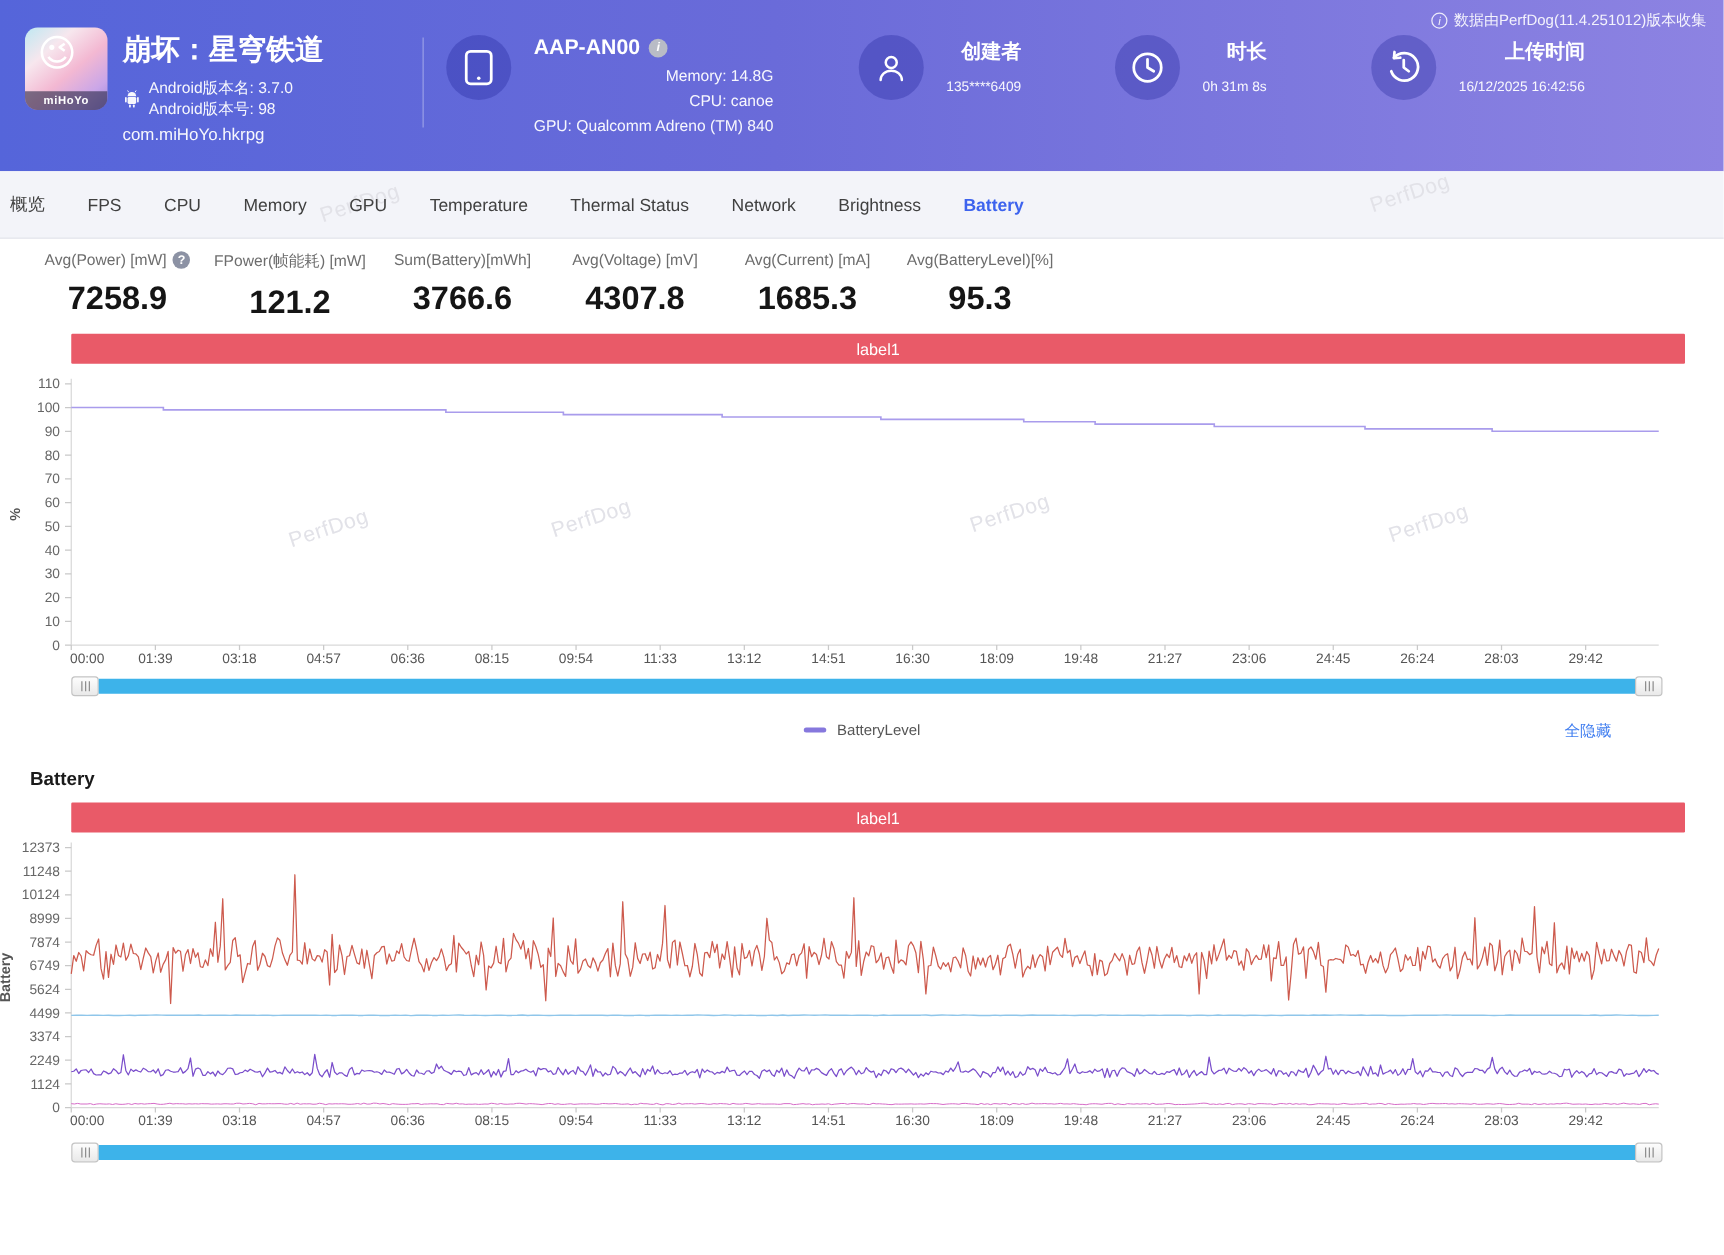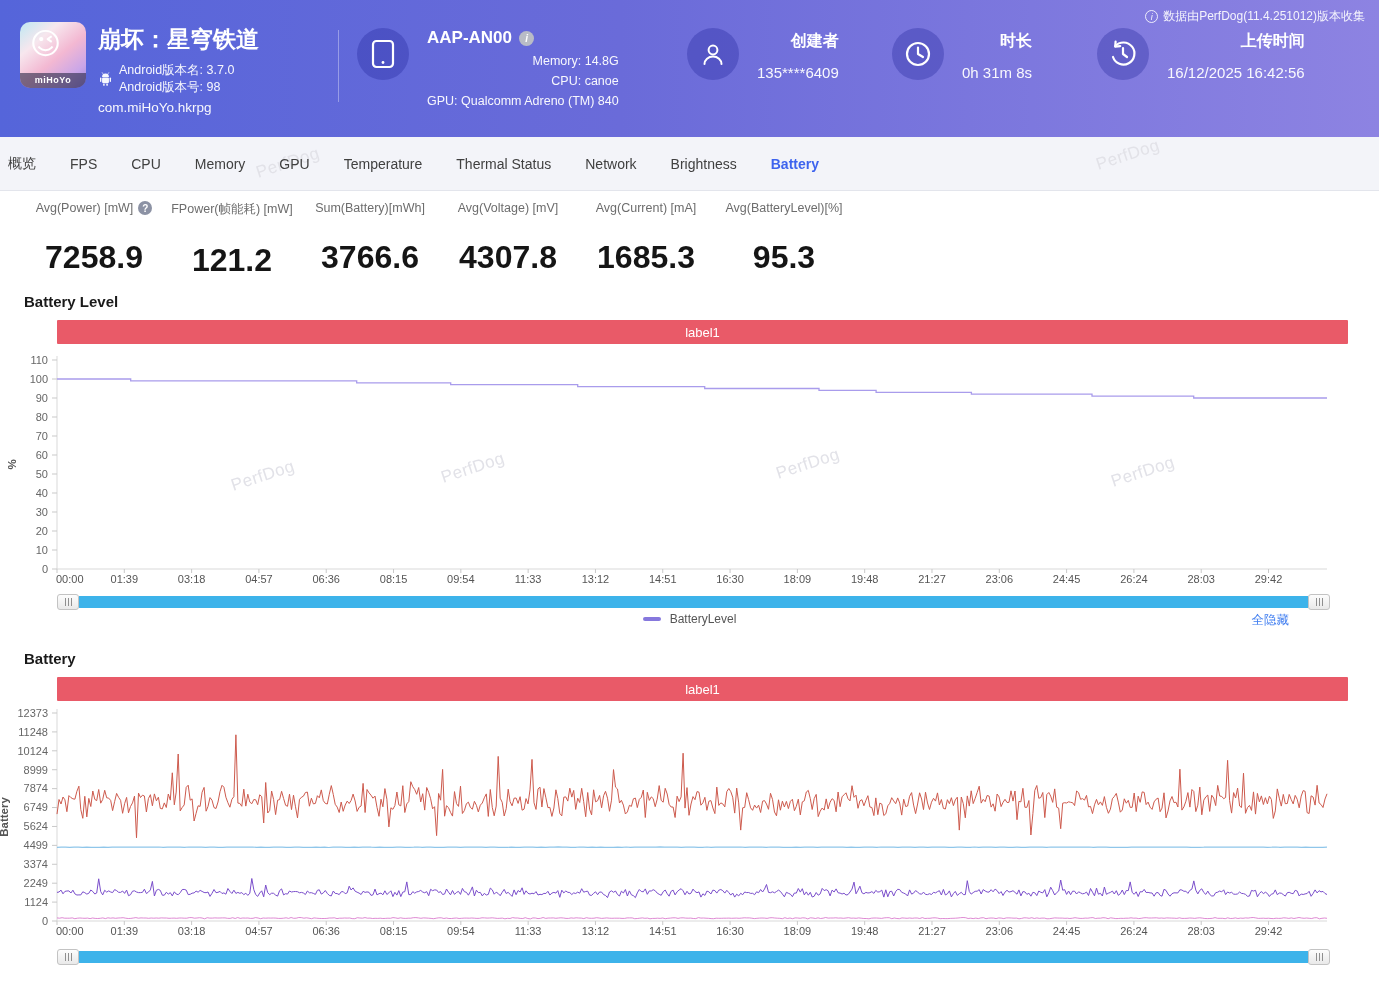--- a/index.html
+++ b/index.html
@@ -36,7 +36,7 @@
   .kv-card { width:205px; }
   .kv-card.wide { width:250px; }
   .kv-label { font-size:16px; font-weight:bold; margin-top:3px; }
-  .kv-value { font-size:15px; margin-top:12px; color:rgba(255,255,255,.95); }
+  .kv-value { font-size:11px; margin-top:12px; color:rgba(255,255,255,.95); }
   .collect-note { position:absolute; top:8px; right:14px; font-size:12px; color:rgba(255,255,255,.9);
     display:flex; align-items:center; }
   .collect-note .i-round { width:13px; height:13px; border-radius:50%; border:1px solid rgba(255,255,255,.85);

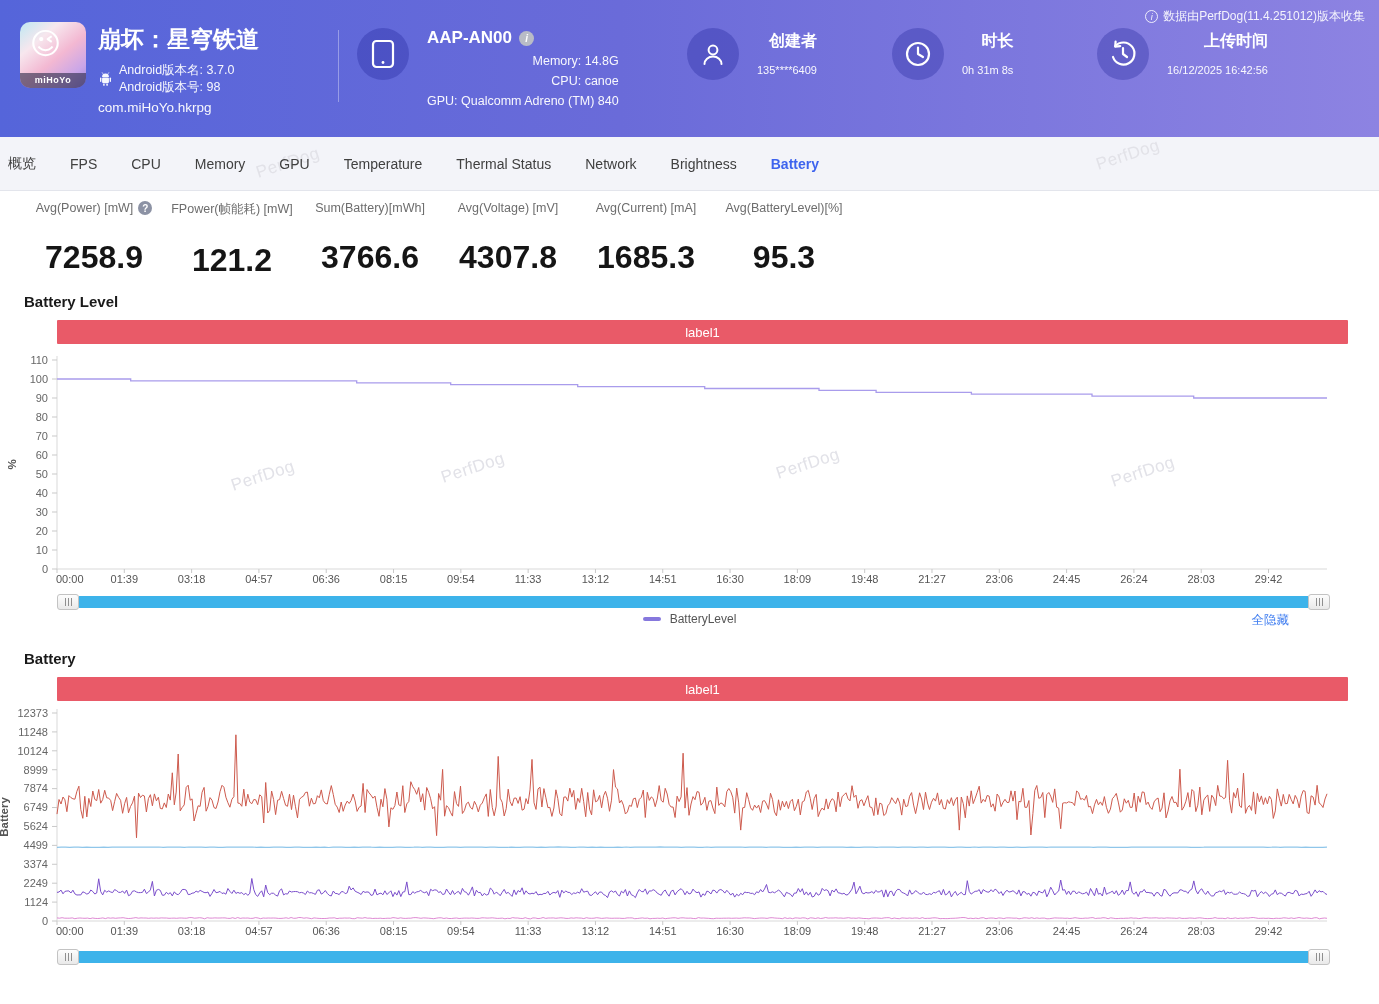--- a/index.html
+++ b/index.html
@@ -62,7 +62,7 @@
   .stat-label { font-size:12.5px; color:#6d6d6d; display:flex; align-items:center; justify-content:center; }
   .help-badge { width:14px; height:14px; border-radius:50%; background:#8c92a4; color:#fff; font-size:10px;
     font-weight:bold; display:inline-flex; align-items:center; justify-content:center; margin-left:5px; cursor:pointer; }
-  .stat-value { font-size:32px; font-weight:bold; color:#151515; margin-top:24px; }
+  .stat-value { font-size:26px; font-weight:bold; color:#151515; margin-top:8px; }
 
   
   .section-title { font-size:15px; font-weight:bold; color:#1a1a1a; margin:14px 0 0 24px; }

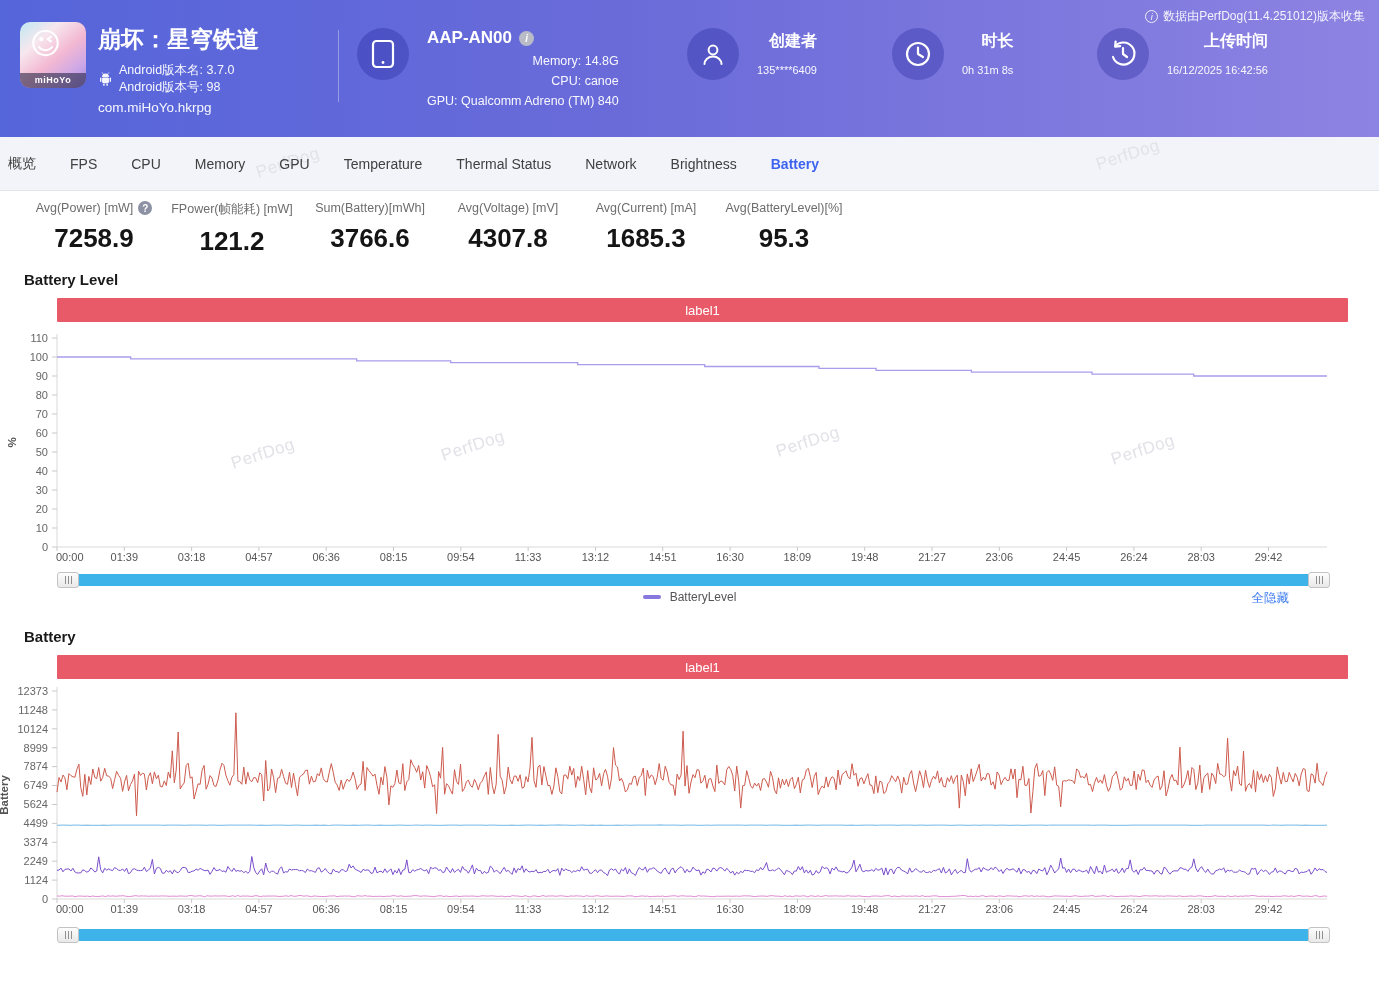--- a/index.html
+++ b/index.html
@@ -247,7 +247,6 @@
       </div>
     </div>
 
-  <div class="section-title">Battery Level</div>
   <div class="label-bar">label1</div>
   <div class="chart-wrap">
     <div class="watermark" style="left:230px; top:122px;">PerfDog</div>

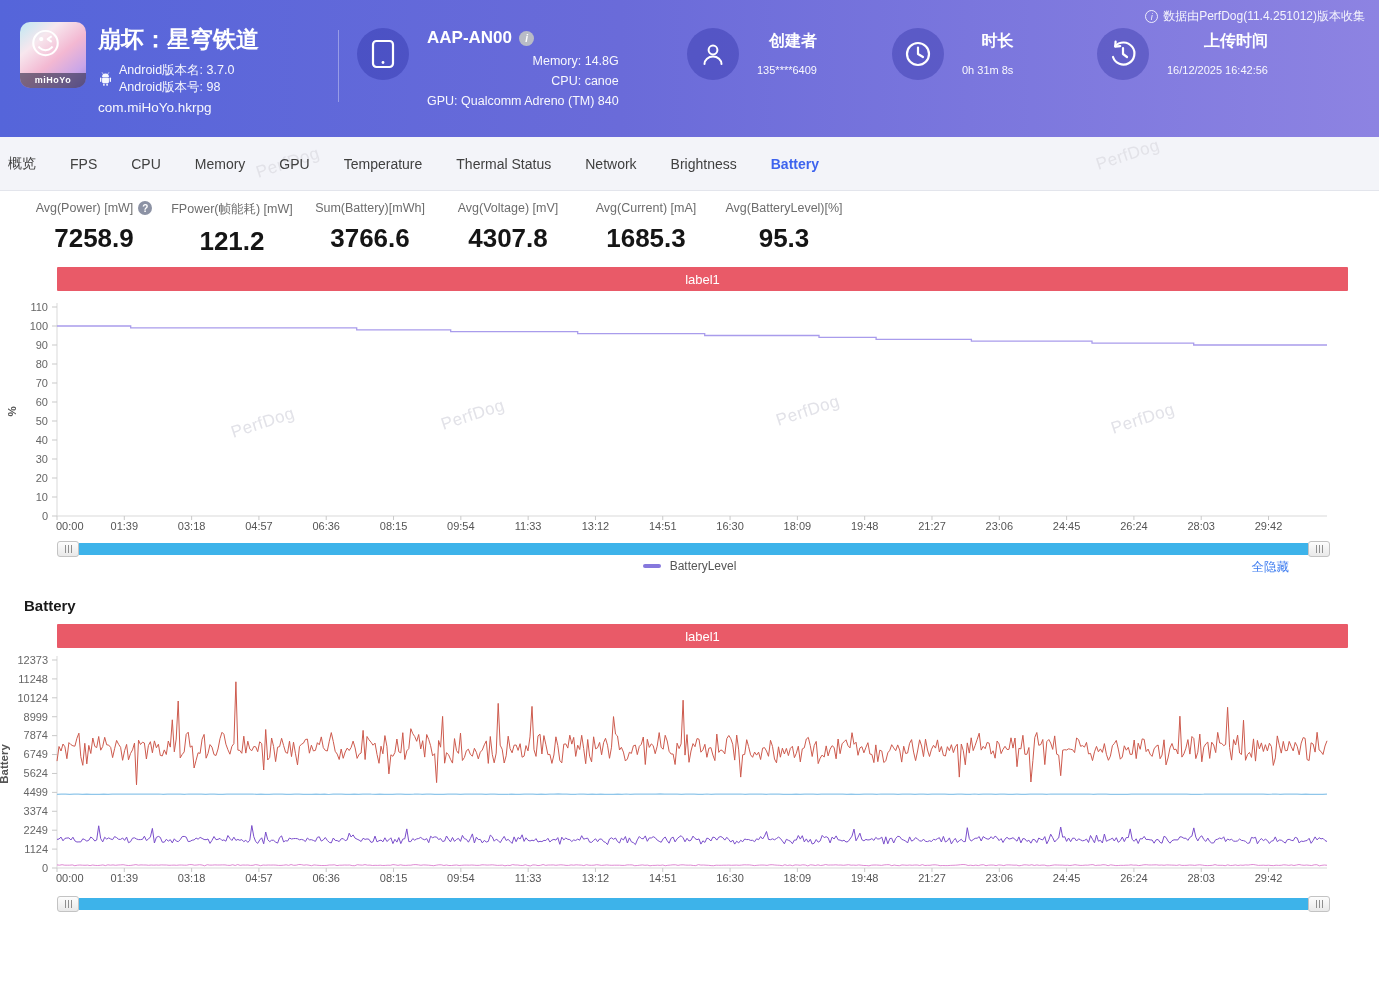--- a/index.html
+++ b/index.html
@@ -83,7 +83,7 @@
   .hs-track { flex:1; height:12px; background:#3db3ea; cursor:pointer; }
 
   
-  .legend-row { position:relative; margin-top:2px; height:18px; }
+  .legend-row { position:relative; margin-top:20px; height:18px; }
   .legend-items { display:flex; justify-content:center; gap:26px; }
   .legend-item { display:flex; align-items:center; cursor:pointer; }
   .legend-dash { width:18px; height:4px; border-radius:2px; margin-right:9px; }

